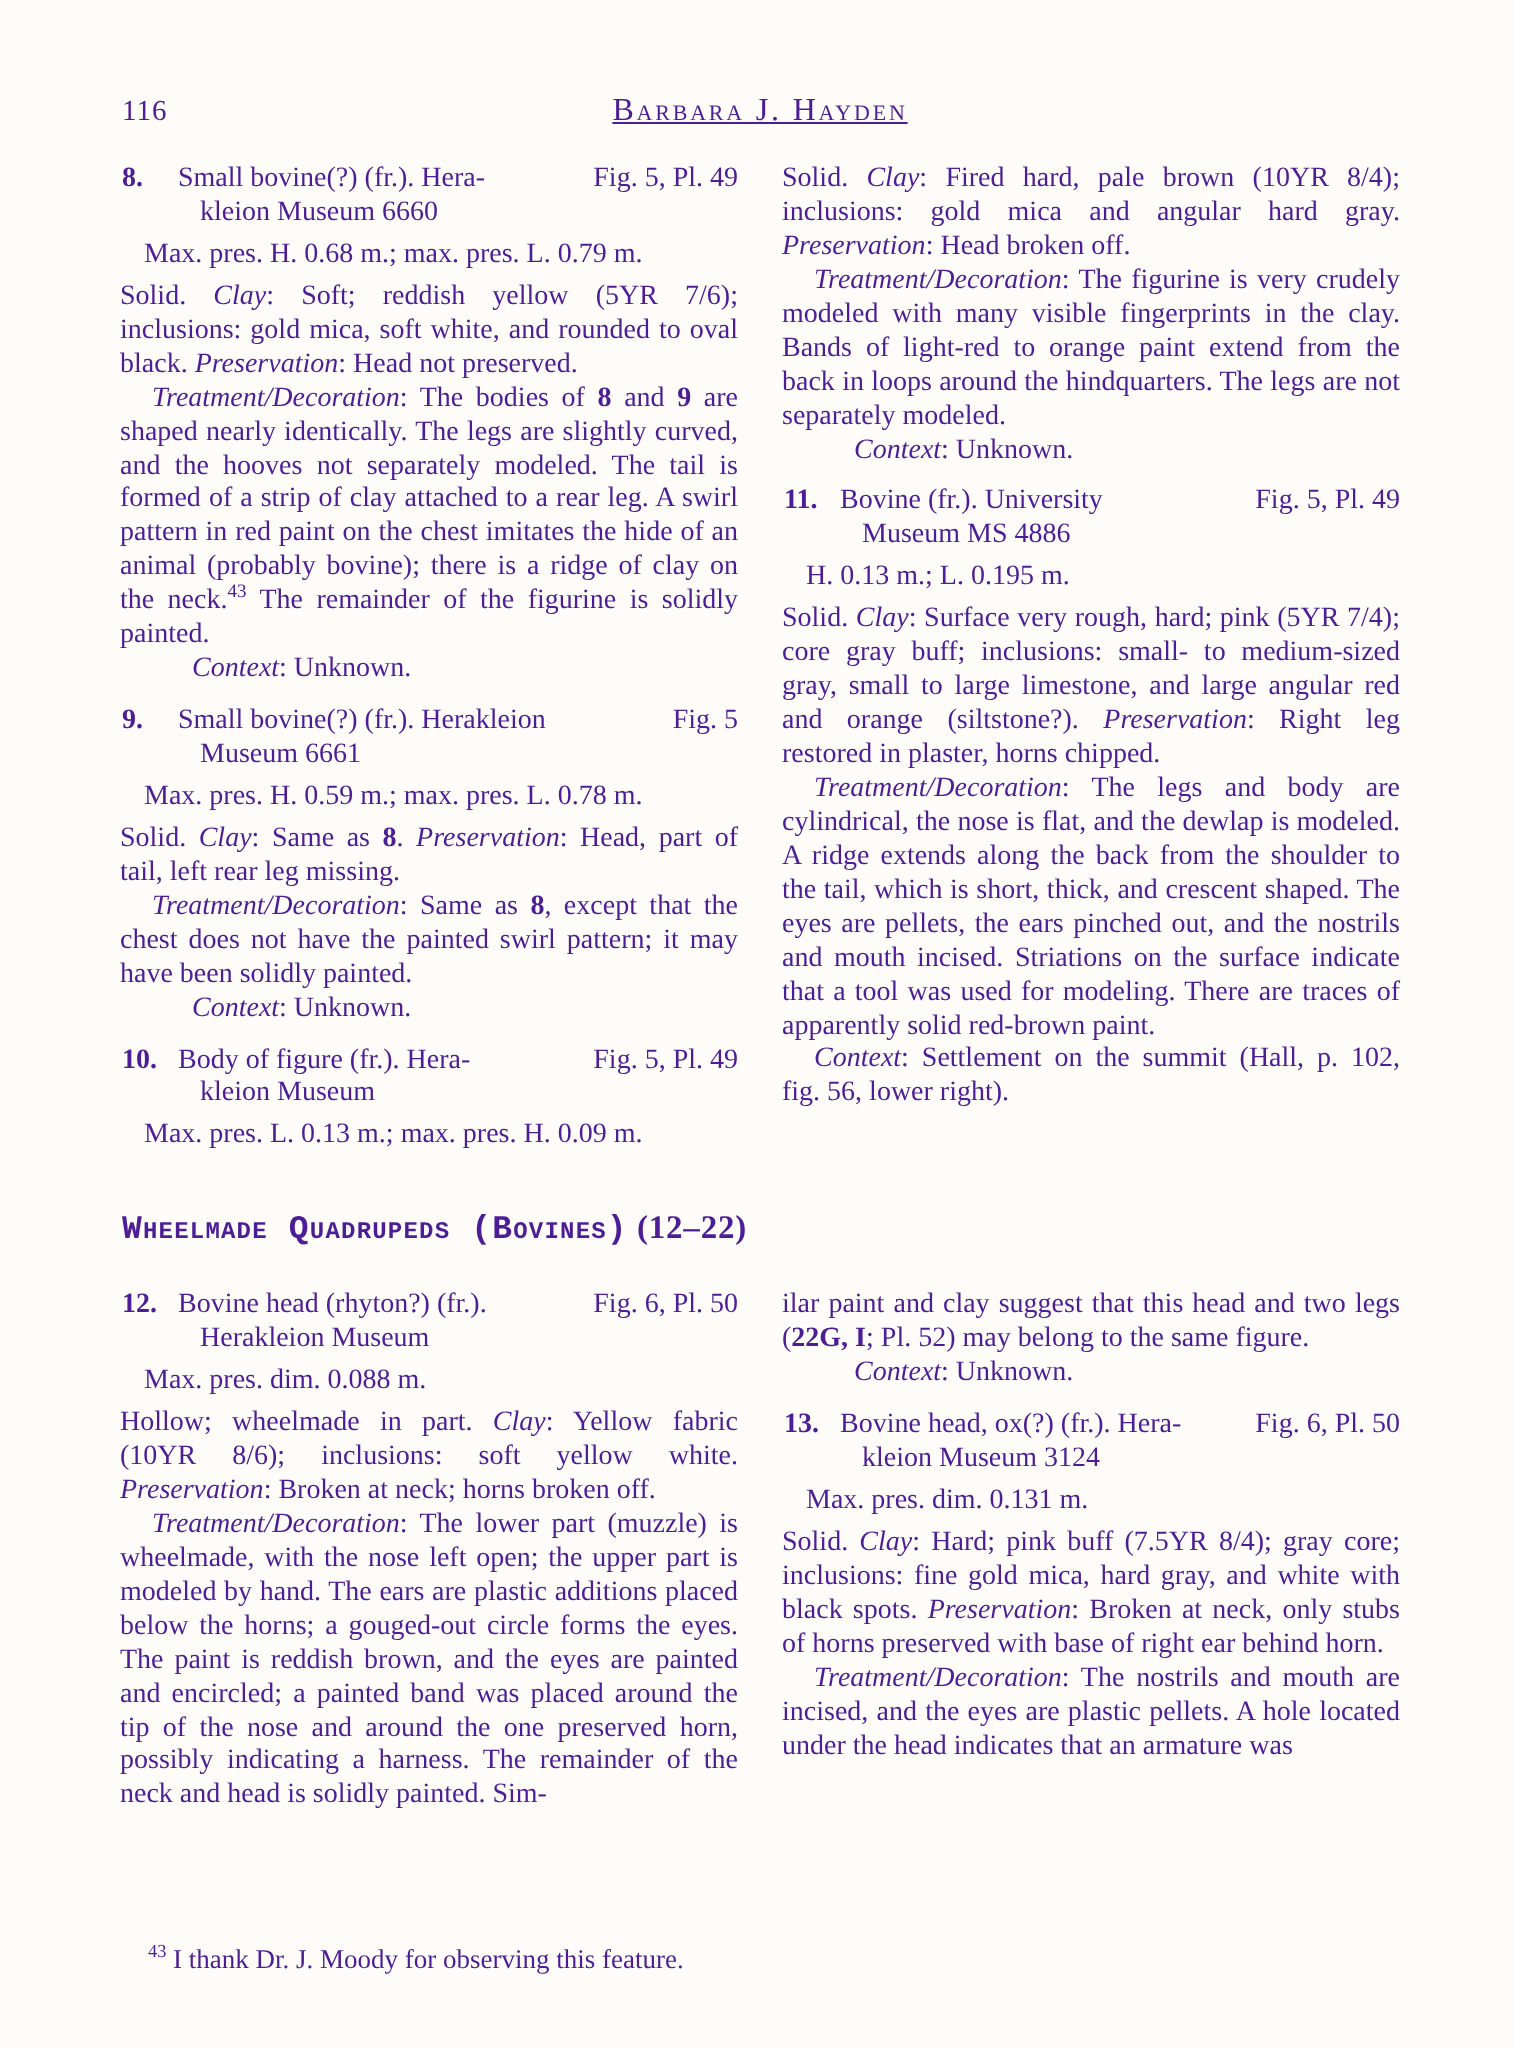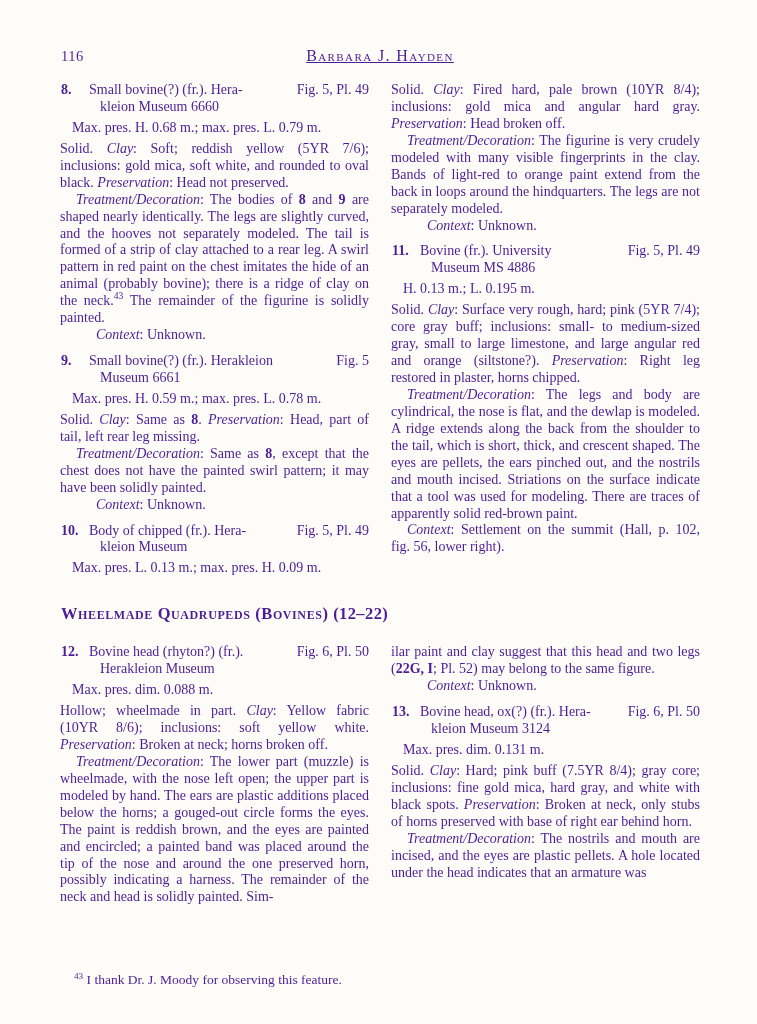--- a/index.html
+++ b/index.html
@@ -89,7 +89,7 @@
         <div class="entry-head">
           <span class="entry-num">10.</span>
           <span class="entry-title">
-            <span class="title-line">Body of chipped (fr.). Hera-</span>
+            <span class="title-line">Body of figure (fr.). Hera-</span>
             <span class="title-line cont">kleion Museum</span>
           </span>
           <span class="entry-fig">Fig. 5, Pl. 49</span>

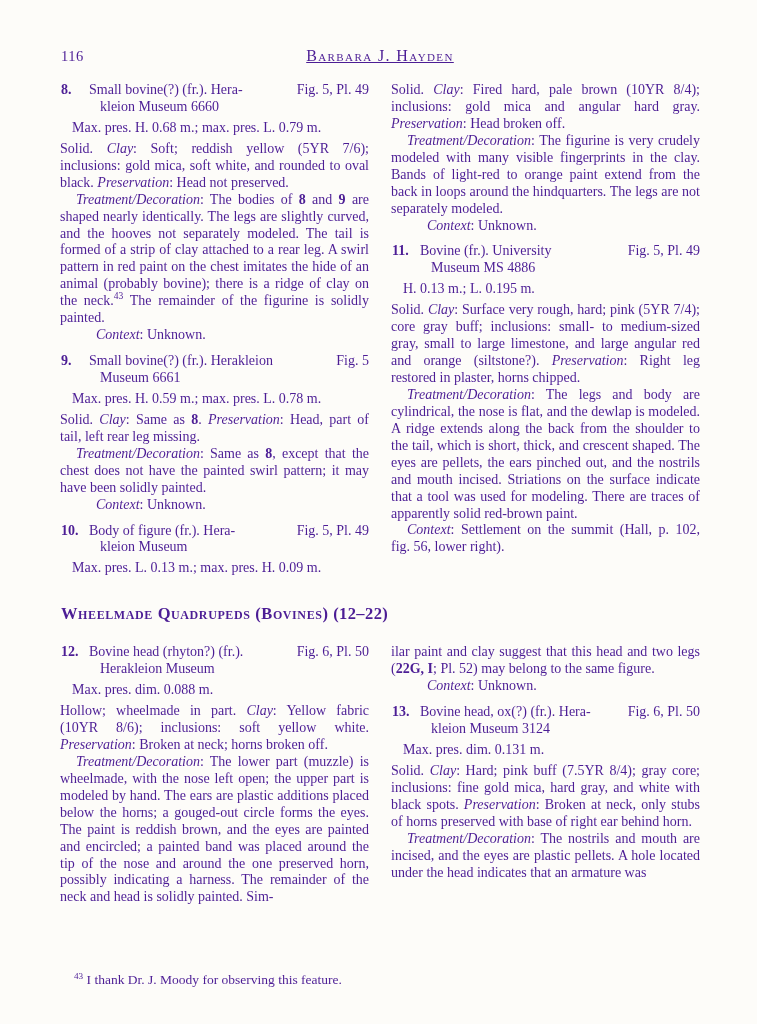--- a/index.html
+++ b/index.html
@@ -42,7 +42,7 @@
     margin: 23px 0 20px 1px;
     font-size: 16.5px; letter-spacing: 0.4px;
   }
-  .section-heading .smallcaps { letter-spacing: 0.6px; }
+  .section-heading .smallcaps { letter-spacing: 0.6px; font-family: Liberation Mono, monospace; }
 
   .footnote {
     position: absolute; left: 74px; bottom: 36px;

